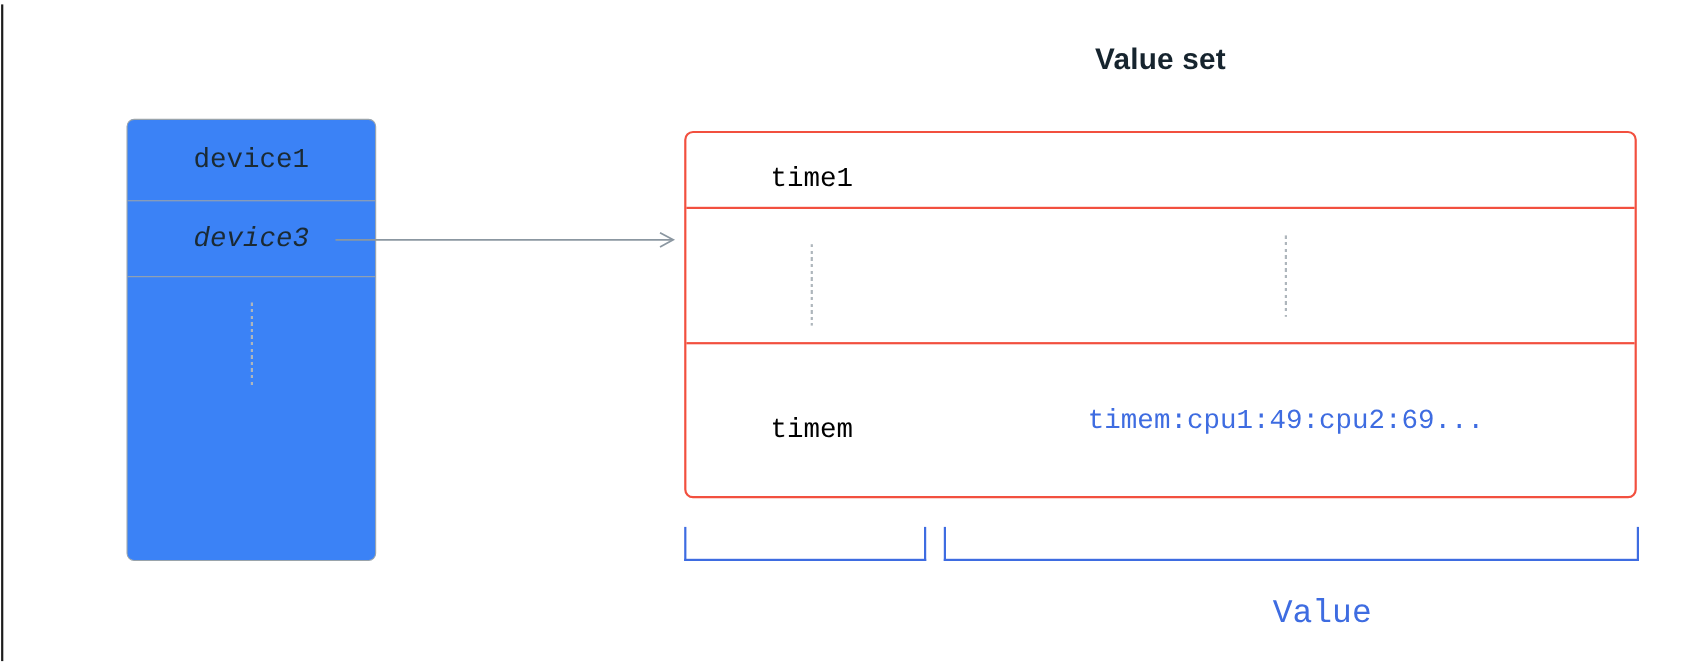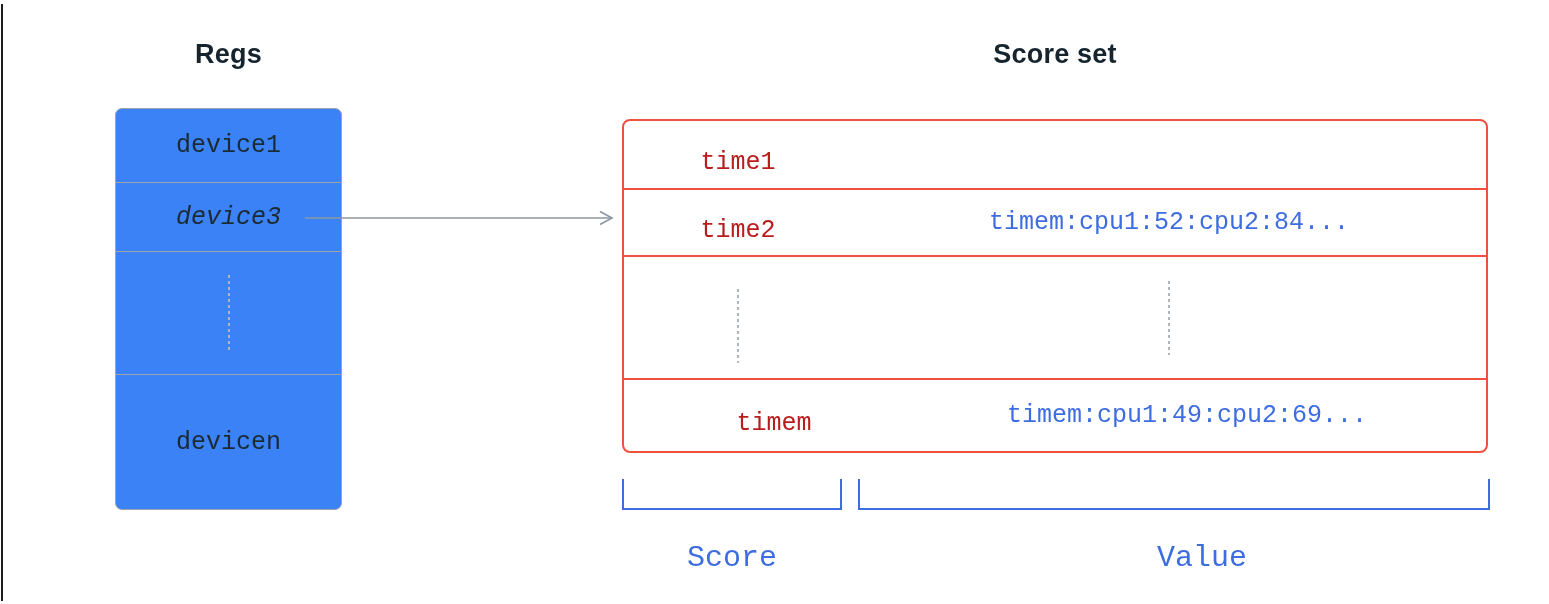--- a/index.html
+++ b/index.html
@@ -110,7 +110,6 @@
 
   <div class="edge-line"></div>
 
-  <div class="diagram-title title-regs">Regs</div>
 
   <div class="regs-box">
     <div class="regs-row mono h1">device1</div>

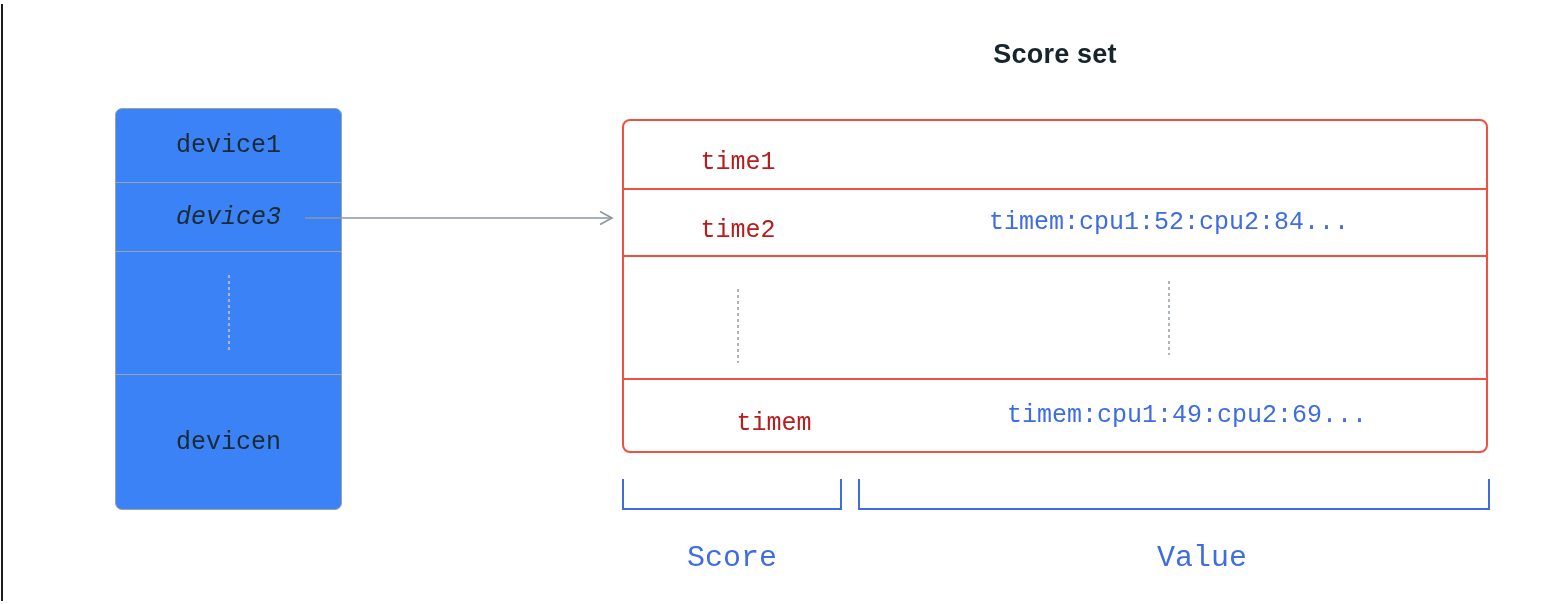--- a/index.html
+++ b/index.html
@@ -125,7 +125,7 @@
     <path d="M297 6.5 L309 13 L297 19.5" fill="none" stroke="#8b97a1" stroke-width="1.6"></path>
   </svg>
 
-  <div class="diagram-title title-sorted">Score set</div>
+  <div class="diagram-title title-sorted">Value set</div>
 
   <div class="set-box">
     <div class="set-row r1">

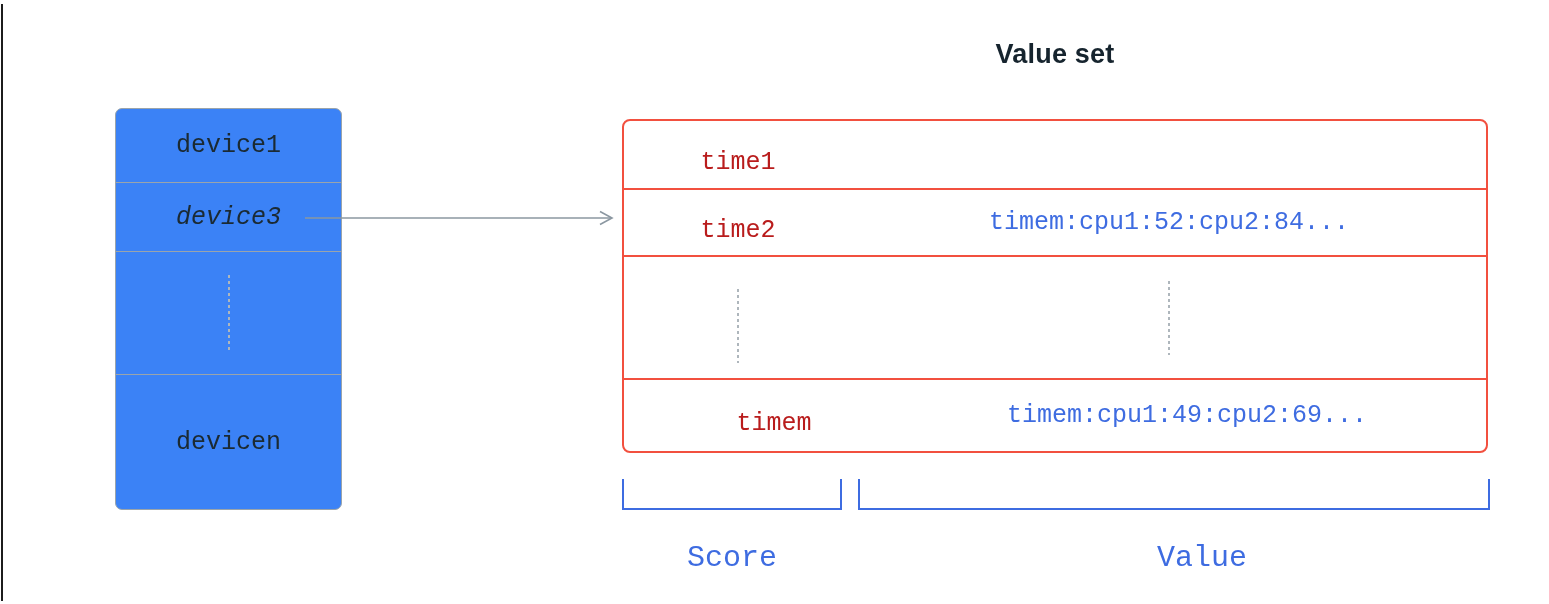--- a/index.html
+++ b/index.html
@@ -82,7 +82,7 @@
   .set-row.rdots{height:123px;}
   .set-row.r4{height:69px;flex:1;padding-left:36px;}
   .cell{display:flex;align-items:center;justify-content:center;font-size:25px;}
-  .cell.score{width:228px;color:#b91c1c;margin-top:16px;}
+  .cell.score{width:228px;color:#000000;margin-top:16px;}
   .cell.value{flex:1;color:var(--accent-blue);}
 
   

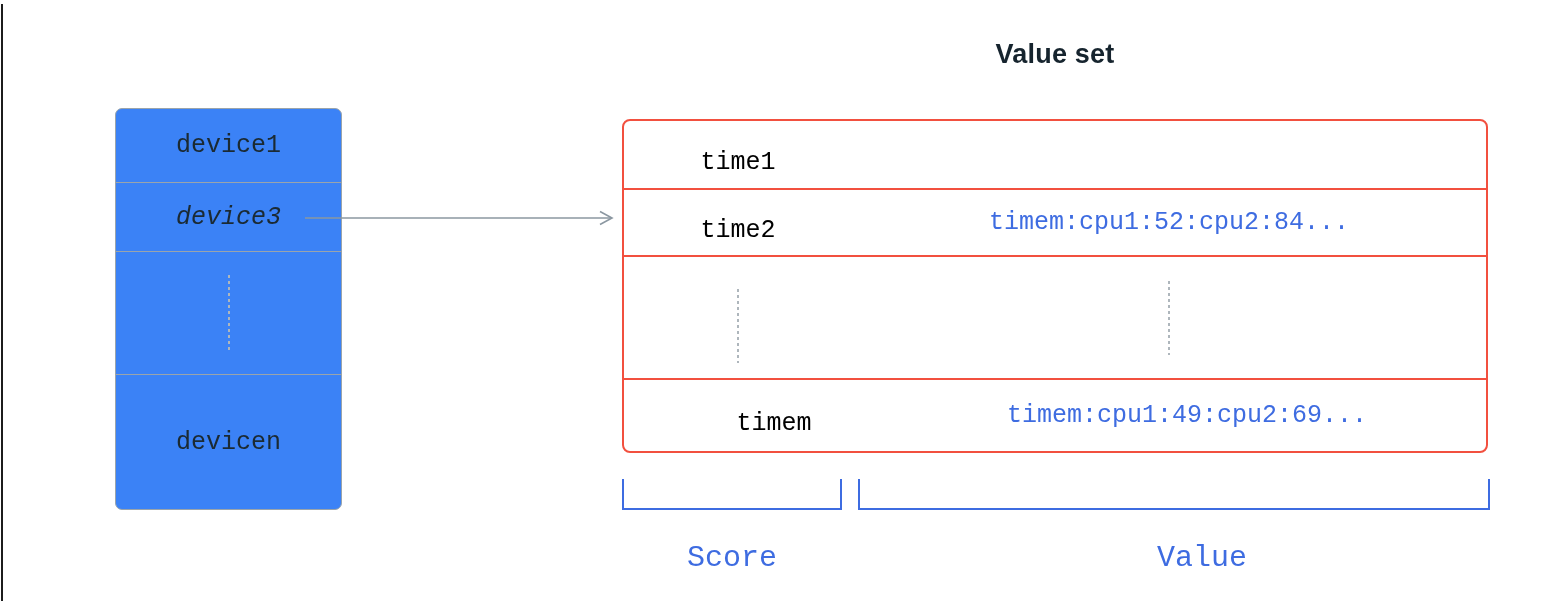--- a/index.html
+++ b/index.html
@@ -131,10 +131,6 @@
     <div class="set-row r1">
       <div class="cell score mono">time1</div>
     </div>
-    <div class="set-row r2">
-      <div class="cell score mono">time2</div>
-      <div class="cell value mono">timem:cpu1:52:cpu2:84...</div>
-    </div>
     <div class="set-row rdots">
       <div class="cell score">
         <div class="vdots set"></div>

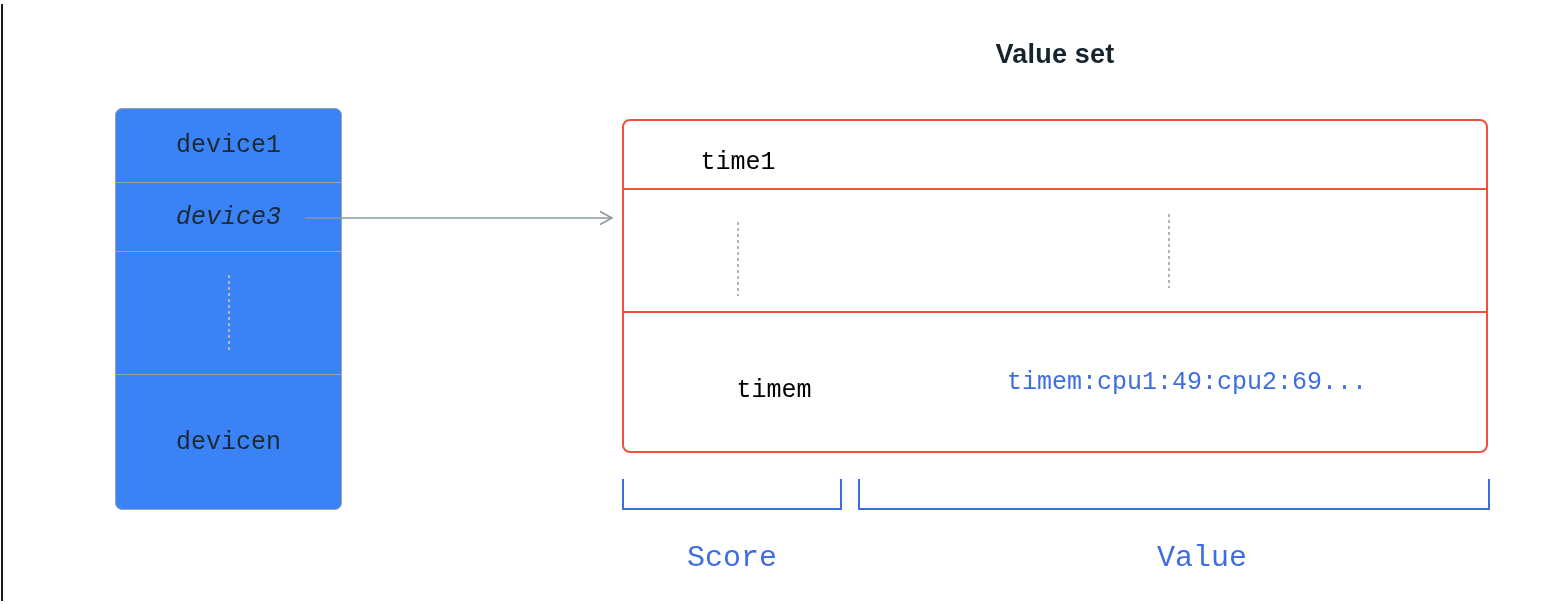--- a/index.html
+++ b/index.html
@@ -80,7 +80,7 @@
   .set-row.r1{height:67px;}
   .set-row.r2{height:67px;}
   .set-row.rdots{height:123px;}
-  .set-row.r4{height:69px;flex:1;padding-left:36px;}
+  .set-row.r4{height:69px;flex:1;}
   .cell{display:flex;align-items:center;justify-content:center;font-size:25px;}
   .cell.score{width:228px;color:#000000;margin-top:16px;}
   .cell.value{flex:1;color:var(--accent-blue);}

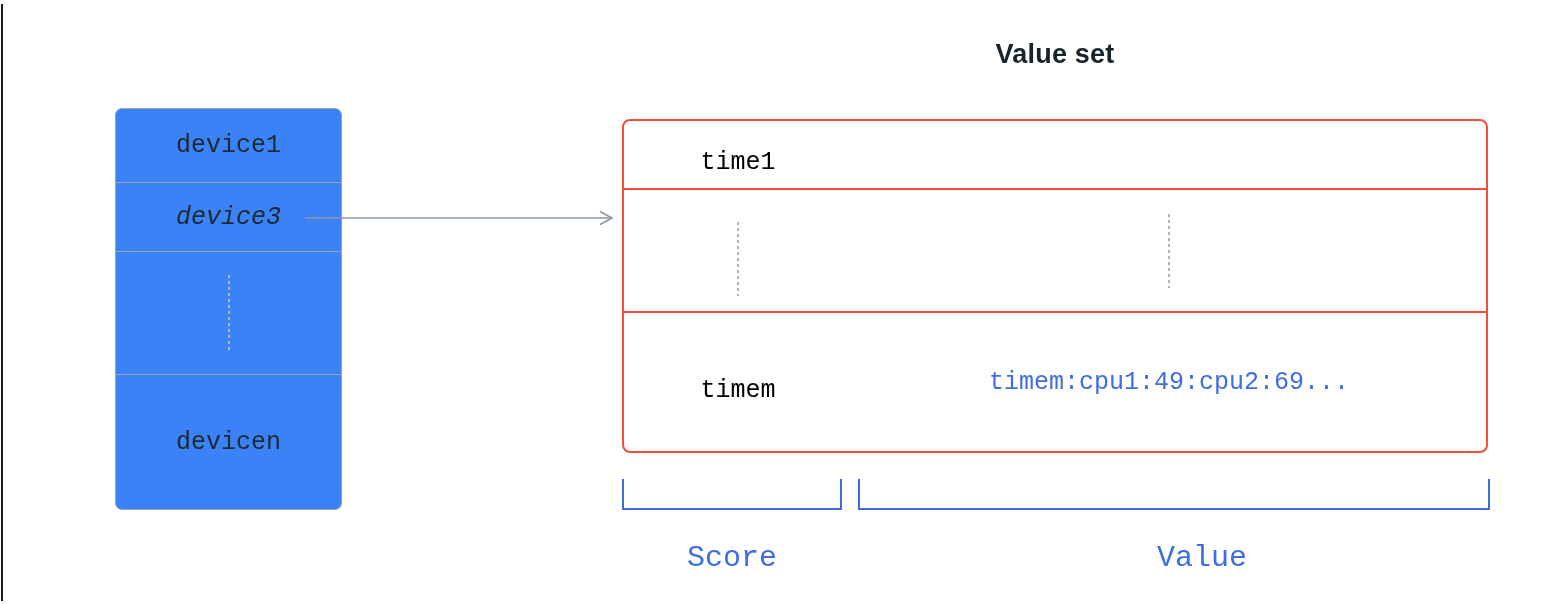--- a/index.html
+++ b/index.html
@@ -117,7 +117,6 @@
     <div class="regs-row hdots">
       <div class="vdots regs"></div>
     </div>
-    <div class="regs-row mono h5">devicen</div>
   </div>
 
   <svg class="arrow-svg" width="322" height="26" viewBox="0 0 322 26">

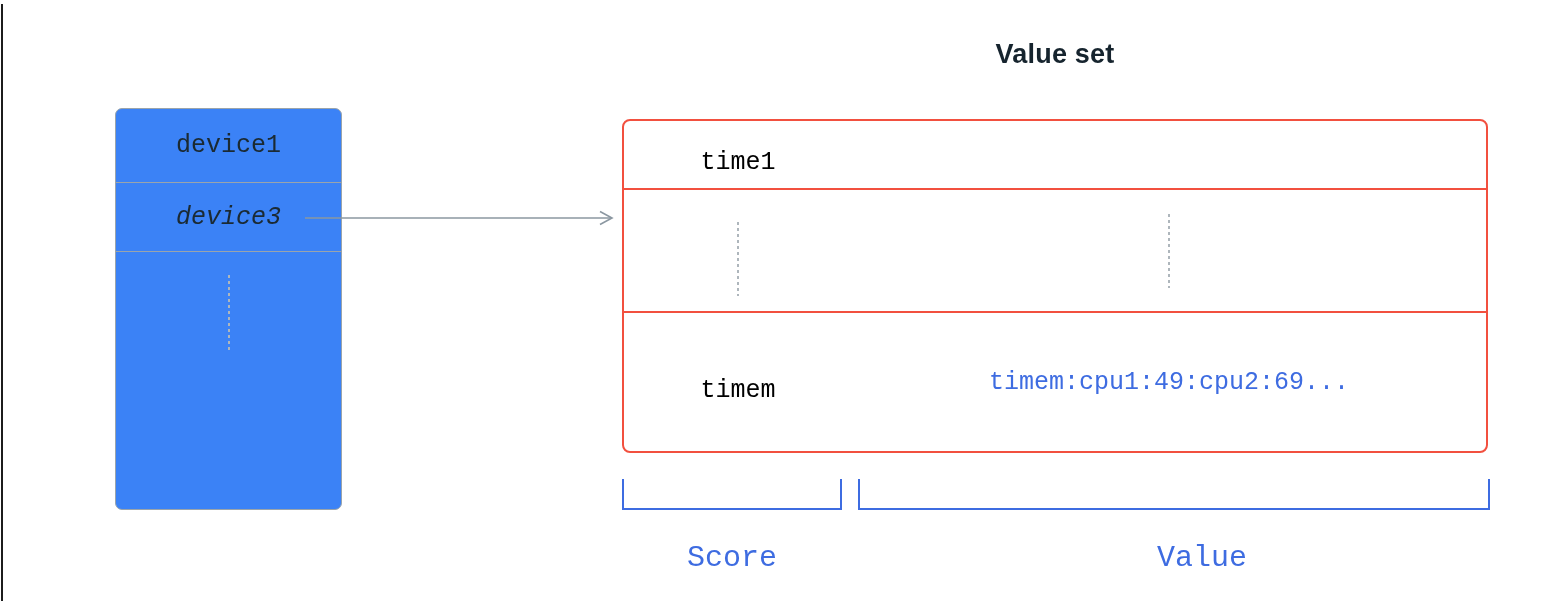--- a/index.html
+++ b/index.html
@@ -147,7 +147,6 @@
   <div class="bracket score"></div>
   <div class="bracket value"></div>
 
-  <div class="col-label label-score mono">Score</div>
   <div class="col-label label-value mono">Value</div>
 
 </div>

